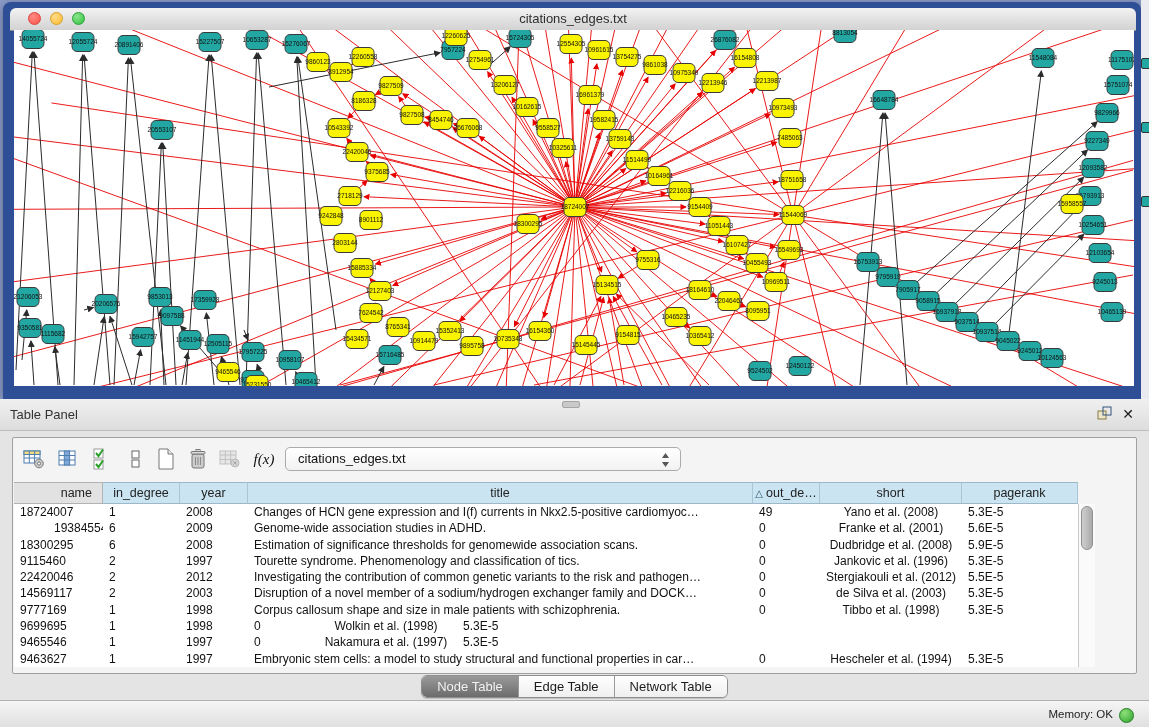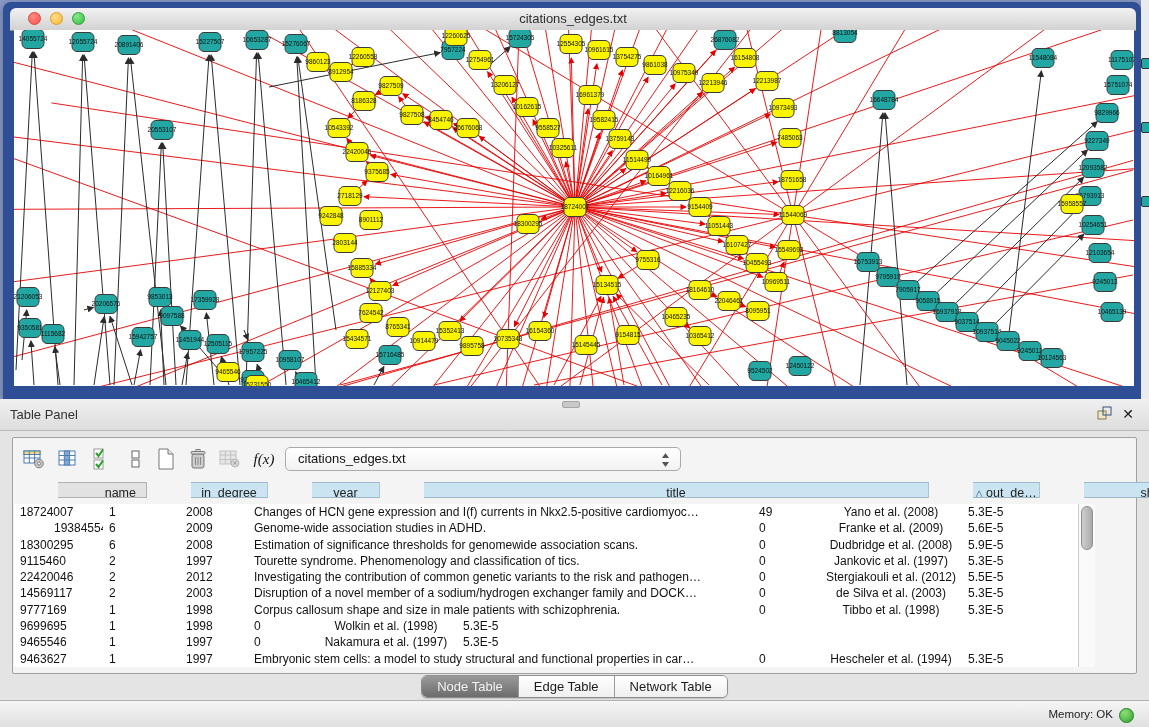--- a/index.html
+++ b/index.html
@@ -39,9 +39,9 @@
             font-size:13px;color:#111;line-height:22px;padding-left:12px;}
   .dd-arrows{position:absolute;right:10px;top:4px;}
   .thead{position:absolute;left:1px;top:44px;height:22px;display:flex;}
-  .th{box-sizing:border-box;height:16px;line-height:21px;font-size:12.5px;color:#222;text-align:center;
+  .th{box-sizing:border-box;height:22px;line-height:21px;font-size:12.5px;color:#222;text-align:center;
       background:#CBE4F2;border-top:1px solid #9DB8C8;border-bottom:1px solid #9DB8C8;border-right:1px solid #A9C6D6;
-      overflow:hidden;white-space:nowrap;margin-left:44px;}
+      overflow:hidden;white-space:nowrap;}
   .th-gray{background:#E2E2E2;border-top:1px solid #B2B2B2;border-bottom:1px solid #B2B2B2;
            border-right:1px solid #B2B2B2;text-align:right;padding-right:10px;}
   .sort-glyph{font-size:10px;color:#2F5D77;margin-right:3px;}

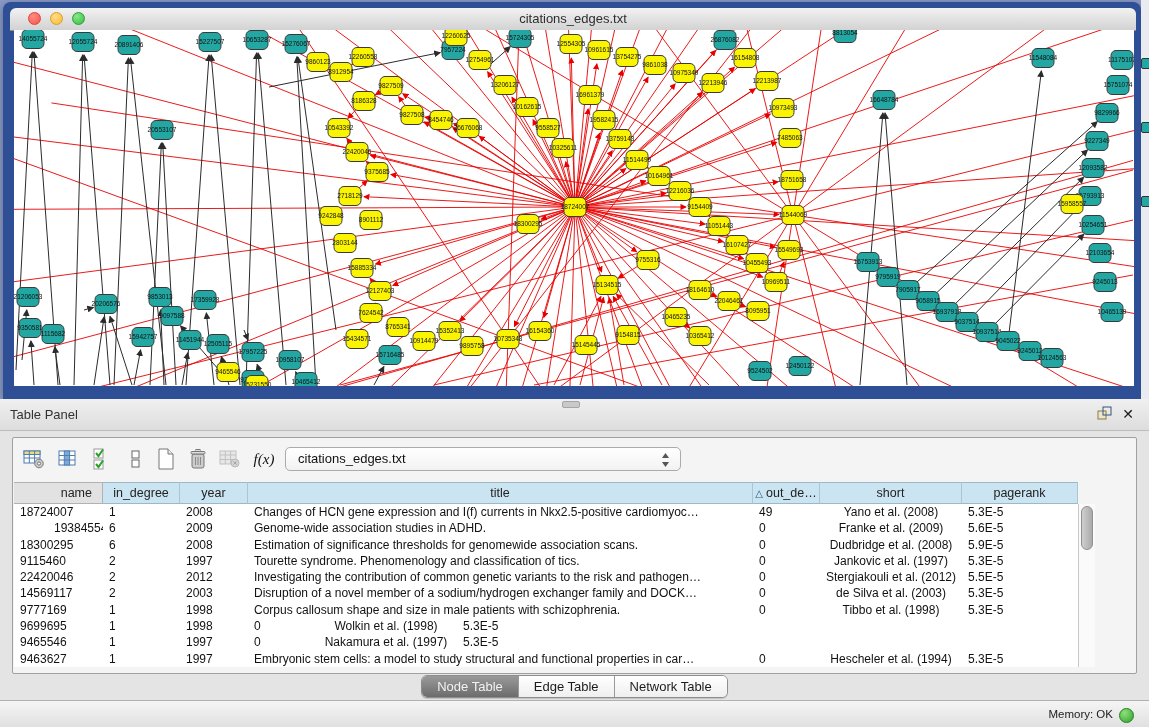--- a/index.html
+++ b/index.html
@@ -884,7 +884,7 @@
             <div class="td" style="width: 68px;">2009</div>
             <div class="td" style="width: 505px;">Genome-wide association studies in ADHD.</div>
             <div class="td" style="width: 67px;">0</div>
-            <div class="td td-center" style="width: 142px;">Franke et al. (2009)</div>
+            <div class="td td-center" style="width: 142px;">Franke et al. (2001)</div>
             <div class="td" style="width: 116px;">5.6E-5</div>
           </div>
           <div class="tr">

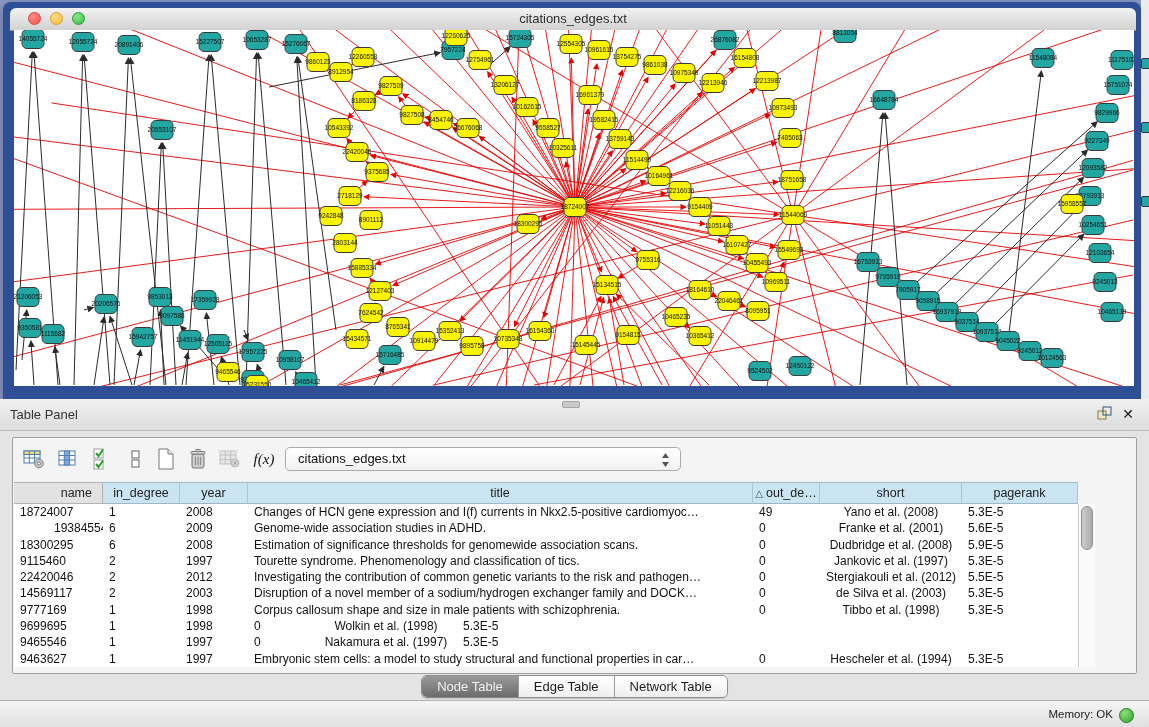--- a/index.html
+++ b/index.html
@@ -902,7 +902,7 @@
             <div class="td" style="width: 68px;">1997</div>
             <div class="td" style="width: 505px;">Tourette syndrome. Phenomenology and classification of tics.</div>
             <div class="td" style="width: 67px;">0</div>
-            <div class="td td-center" style="width: 142px;">Jankovic et al. (1997)</div>
+            <div class="td td-center" style="width: 142px;">Jankovic et al. (1996)</div>
             <div class="td" style="width: 116px;">5.3E-5</div>
           </div>
           <div class="tr">

